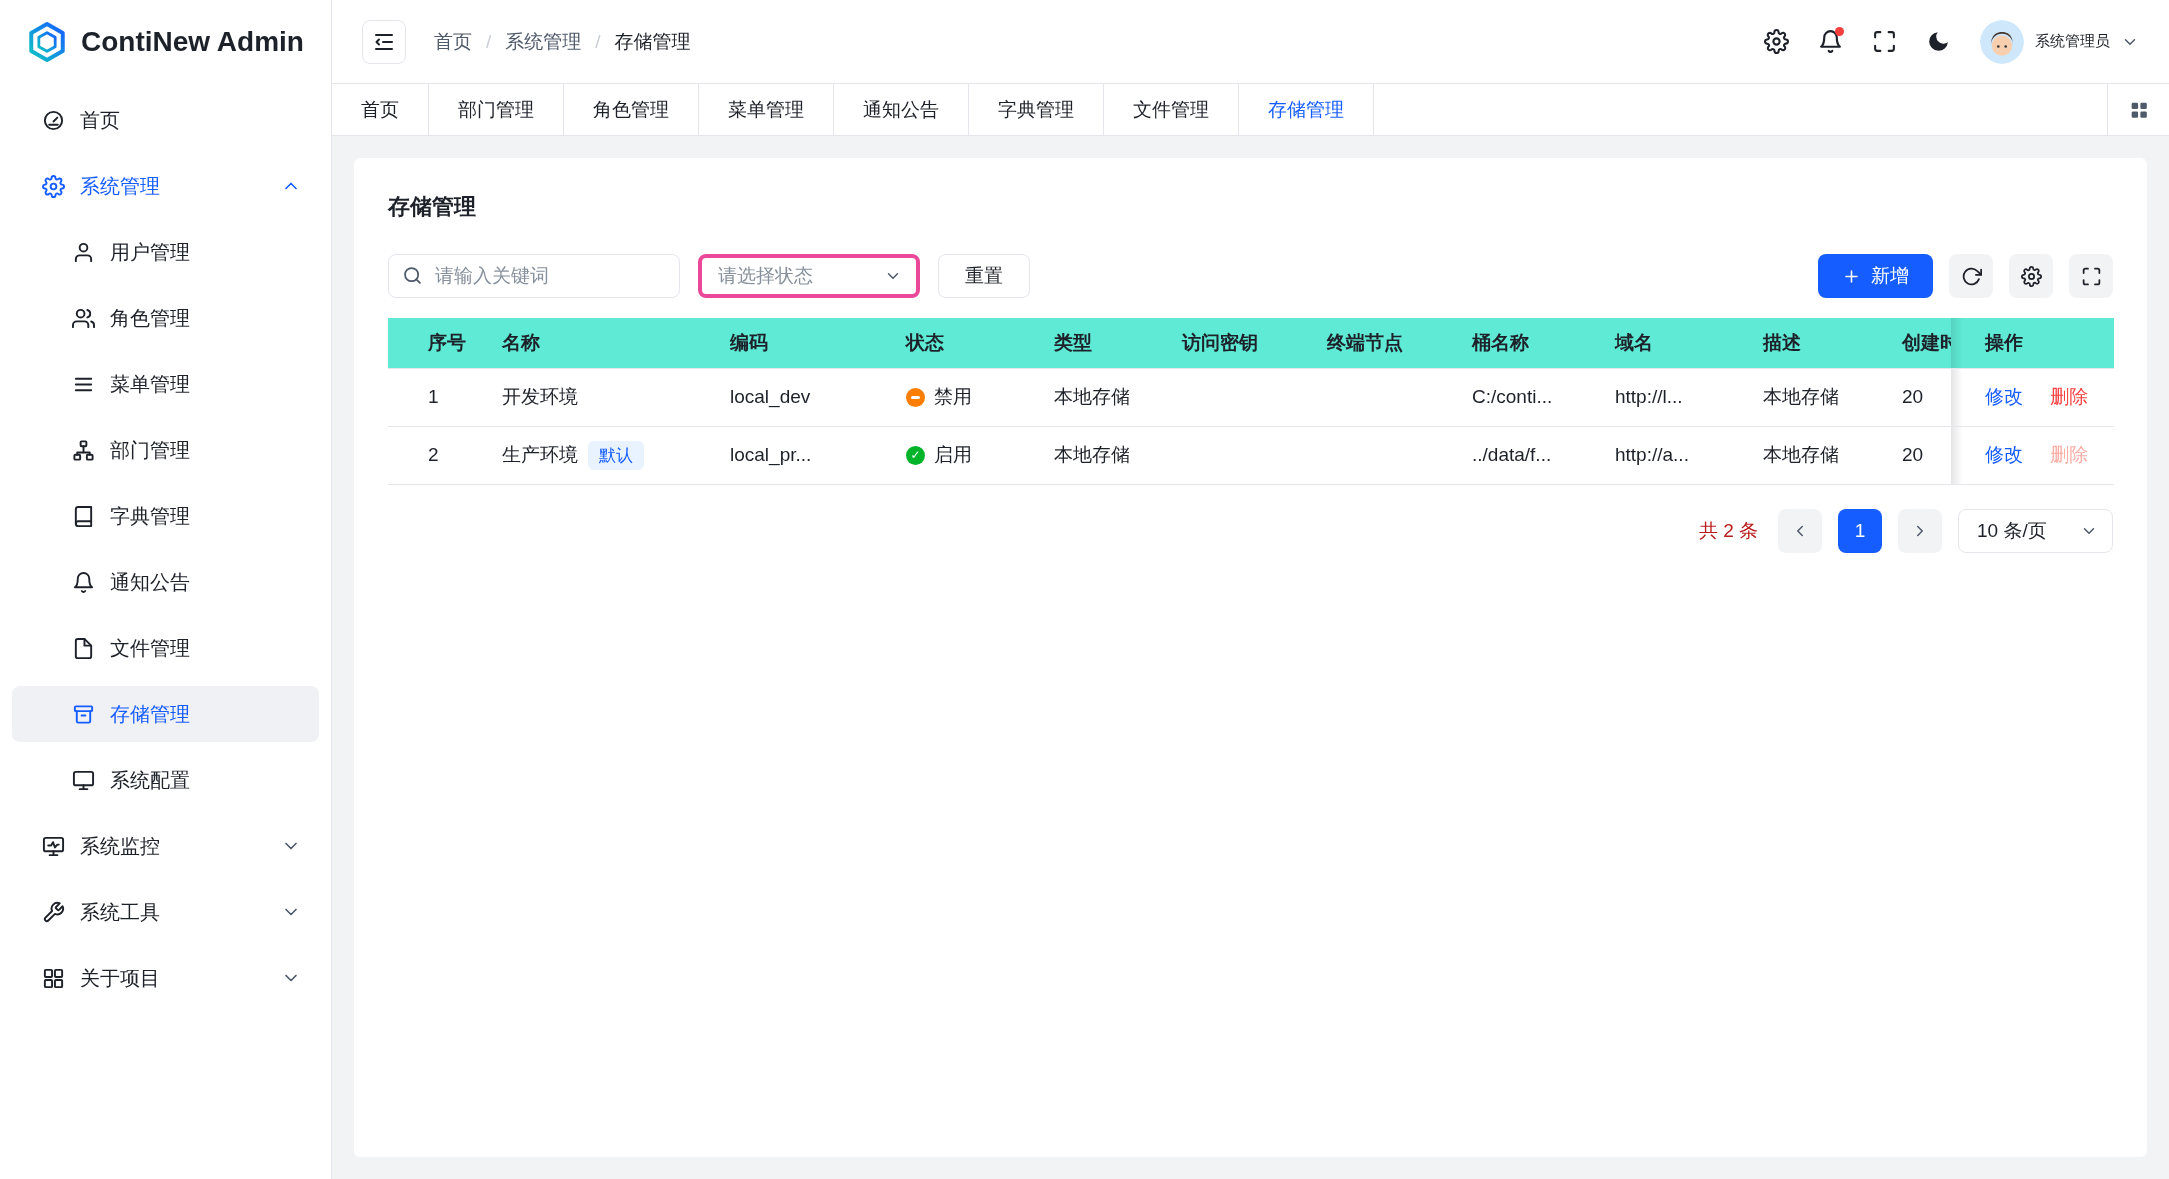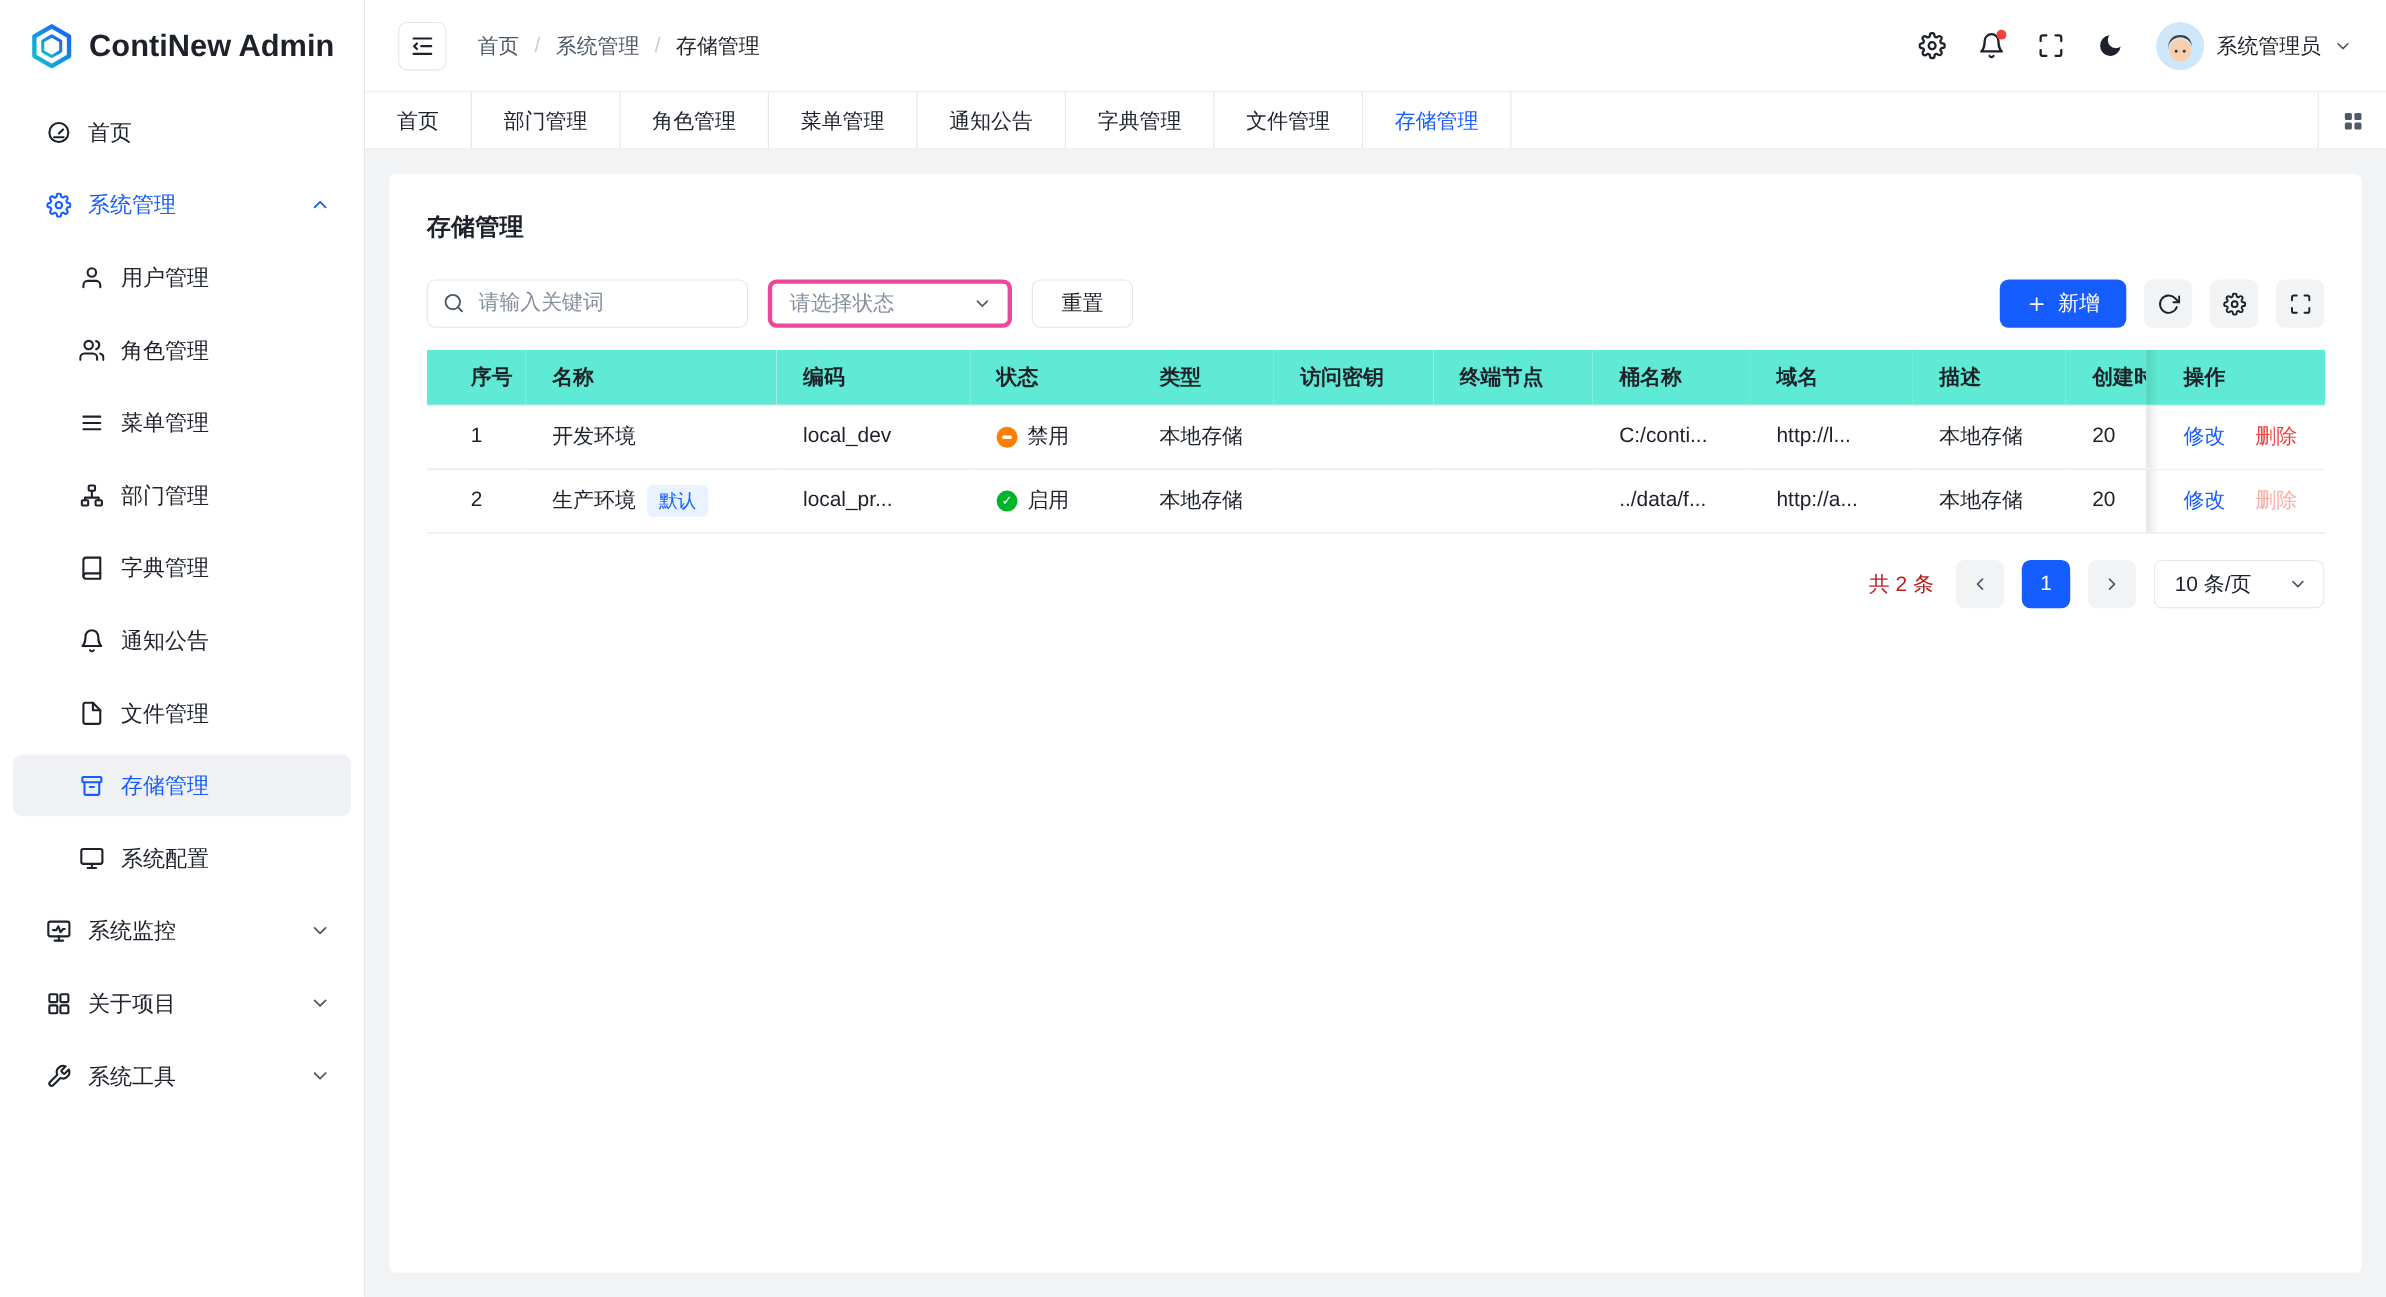--- a/index.html
+++ b/index.html
@@ -50,7 +50,7 @@
   .user { display:flex; align-items:center; gap:11px; margin-left:10px; cursor:pointer; }
   .avatar { width:44px; height:44px; border-radius:50%; overflow:hidden; }
   .avatar svg { width:44px; height:44px; }
-  .user-name { font-size:19px; color:#1d2129; }
+  .user-name { font-size:15px; color:#1d2129; }
   .user .chev { color:#4e5969; } .user .chev svg { width:18px; height:18px; }
 
   

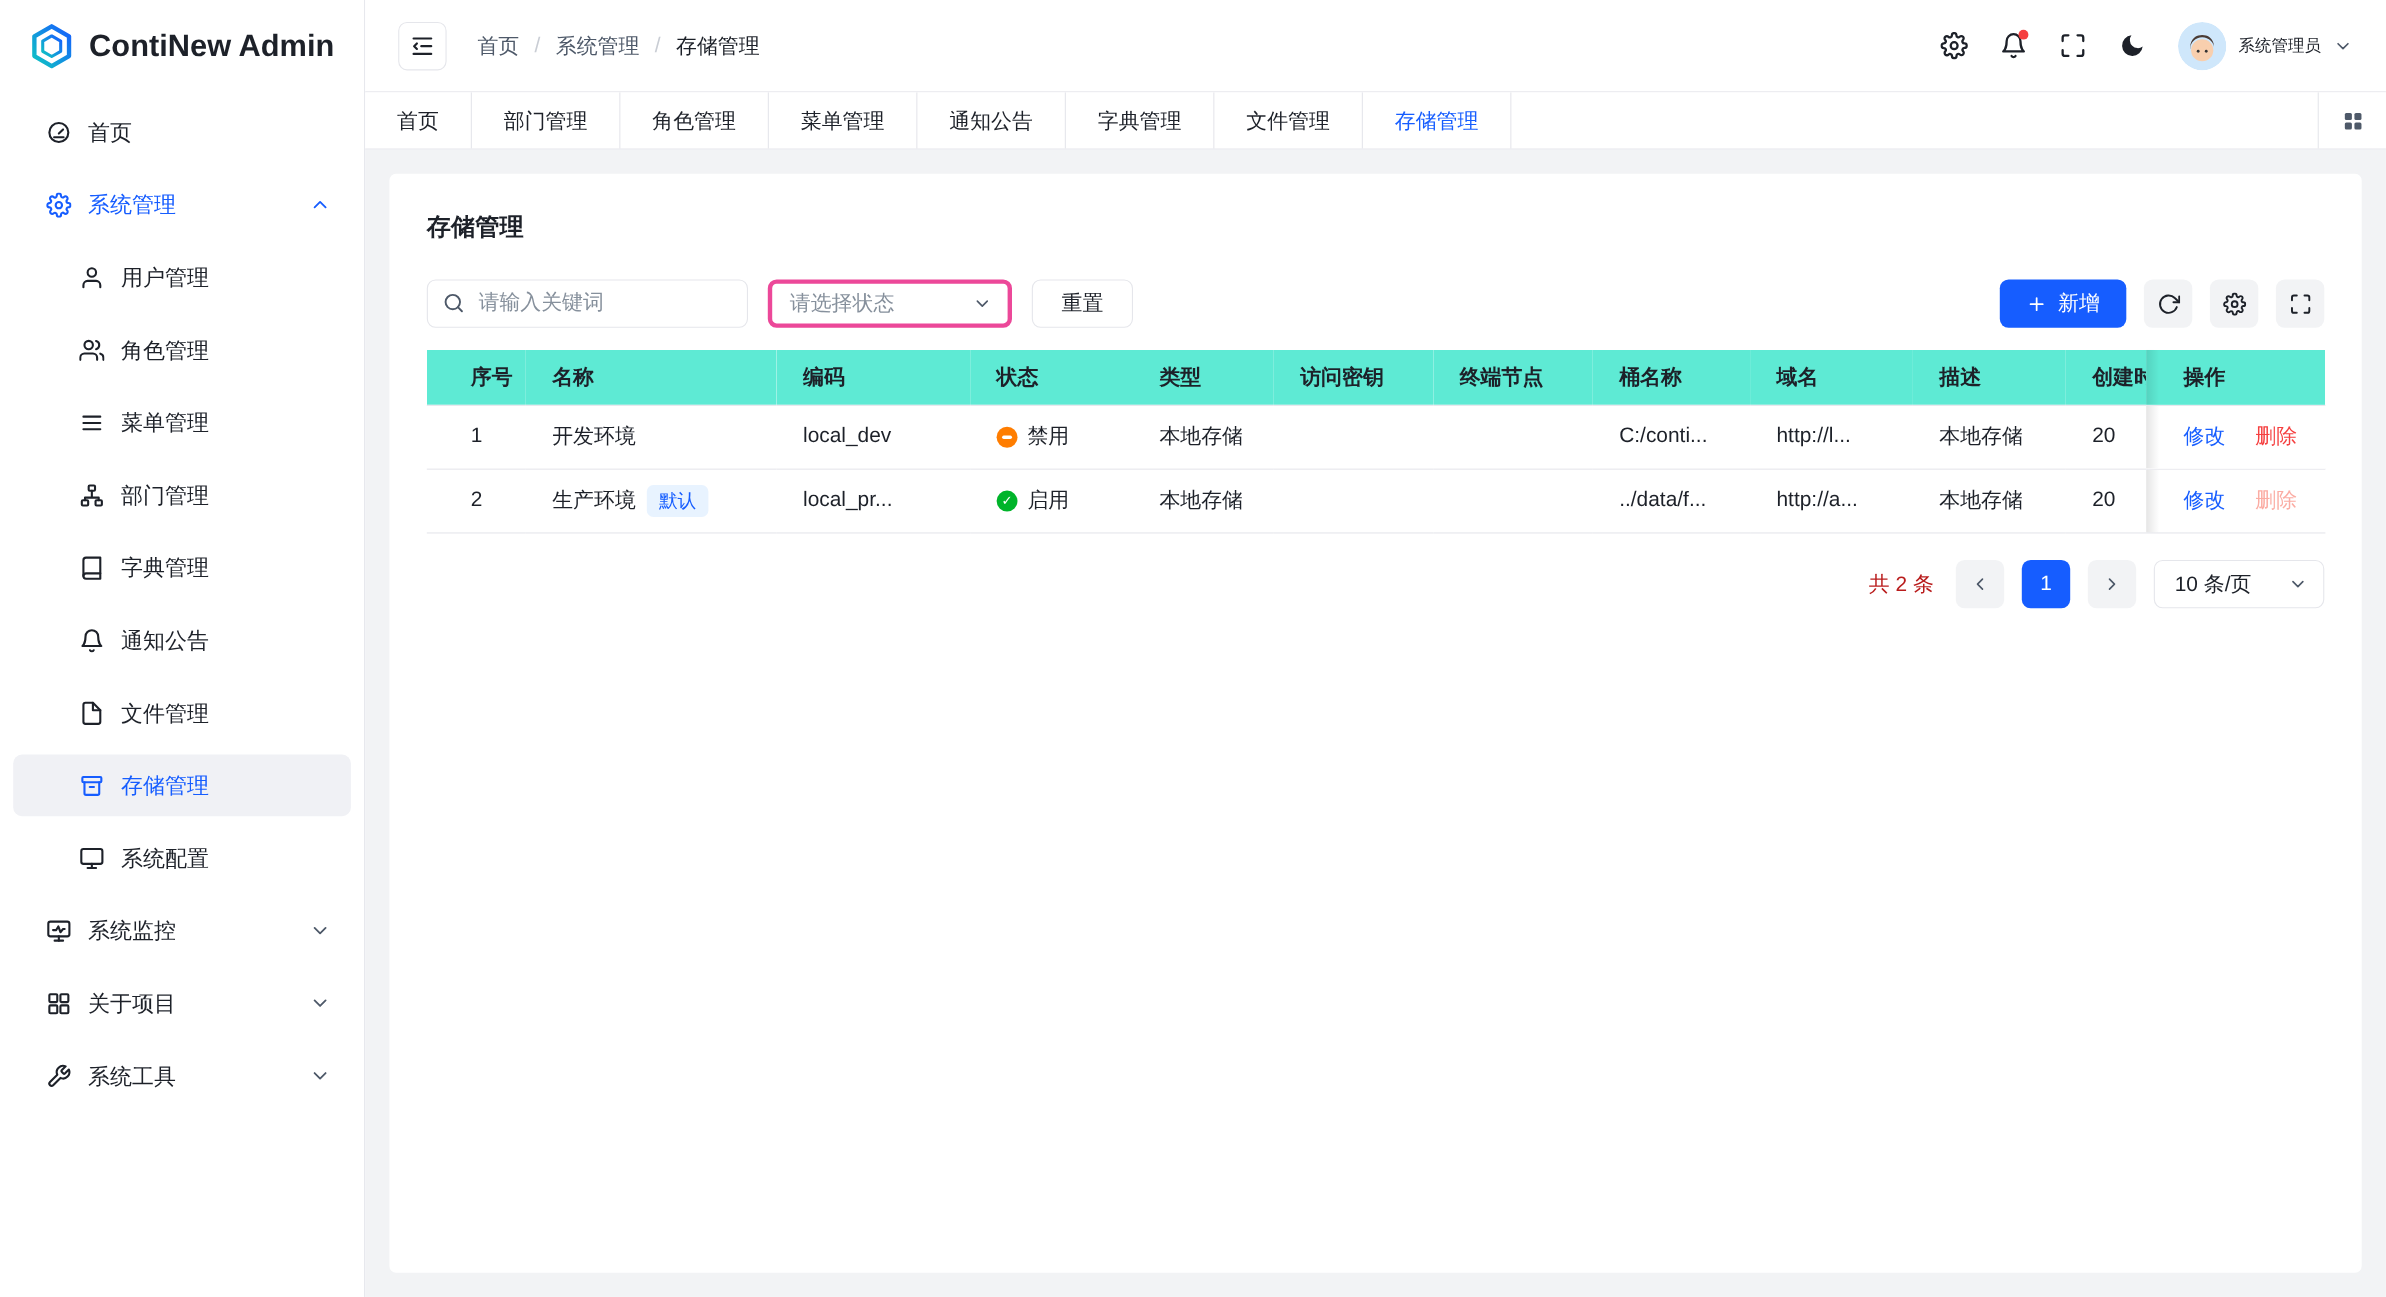--- a/index.html
+++ b/index.html
@@ -294,6 +294,20 @@
       <div class="nav-item">
         <span class="nico">
           <svg class="ic" viewBox="0 0 24 24">
+              <path d="M14.7 6.3a1 1 0 0 0 0 1.4l1.6 1.6a1 1 0 0 0 1.4 0l3.77-3.77a6 6 0 0 1-7.94 7.94l-6.91 6.91a2.12 2.12 0 0 1-3-3l6.91-6.91a6 6 0 0 1 7.94-7.94l-3.76 3.76z"></path>
+            </svg>
+        </span>
+        <span>系统工具</span>
+        <span class="chev">
+          <svg class="ic" viewBox="0 0 24 24">
+              <polyline points="6 9 12 15 18 9"></polyline>
+            </svg>
+        </span>
+      </div>
+
+      <div class="nav-item">
+        <span class="nico">
+          <svg class="ic" viewBox="0 0 24 24">
               <rect x="3" y="3" width="7.5" height="7.5" rx="1"></rect>
               <rect x="13.5" y="3" width="7.5" height="7.5" rx="1"></rect>
               <rect x="3" y="13.5" width="7.5" height="7.5" rx="1"></rect>
@@ -301,20 +315,6 @@
             </svg>
         </span>
         <span>关于项目</span>
-        <span class="chev">
-          <svg class="ic" viewBox="0 0 24 24">
-              <polyline points="6 9 12 15 18 9"></polyline>
-            </svg>
-        </span>
-      </div>
-
-      <div class="nav-item">
-        <span class="nico">
-          <svg class="ic" viewBox="0 0 24 24">
-              <path d="M14.7 6.3a1 1 0 0 0 0 1.4l1.6 1.6a1 1 0 0 0 1.4 0l3.77-3.77a6 6 0 0 1-7.94 7.94l-6.91 6.91a2.12 2.12 0 0 1-3-3l6.91-6.91a6 6 0 0 1 7.94-7.94l-3.76 3.76z"></path>
-            </svg>
-        </span>
-        <span>系统工具</span>
         <span class="chev">
           <svg class="ic" viewBox="0 0 24 24">
               <polyline points="6 9 12 15 18 9"></polyline>

